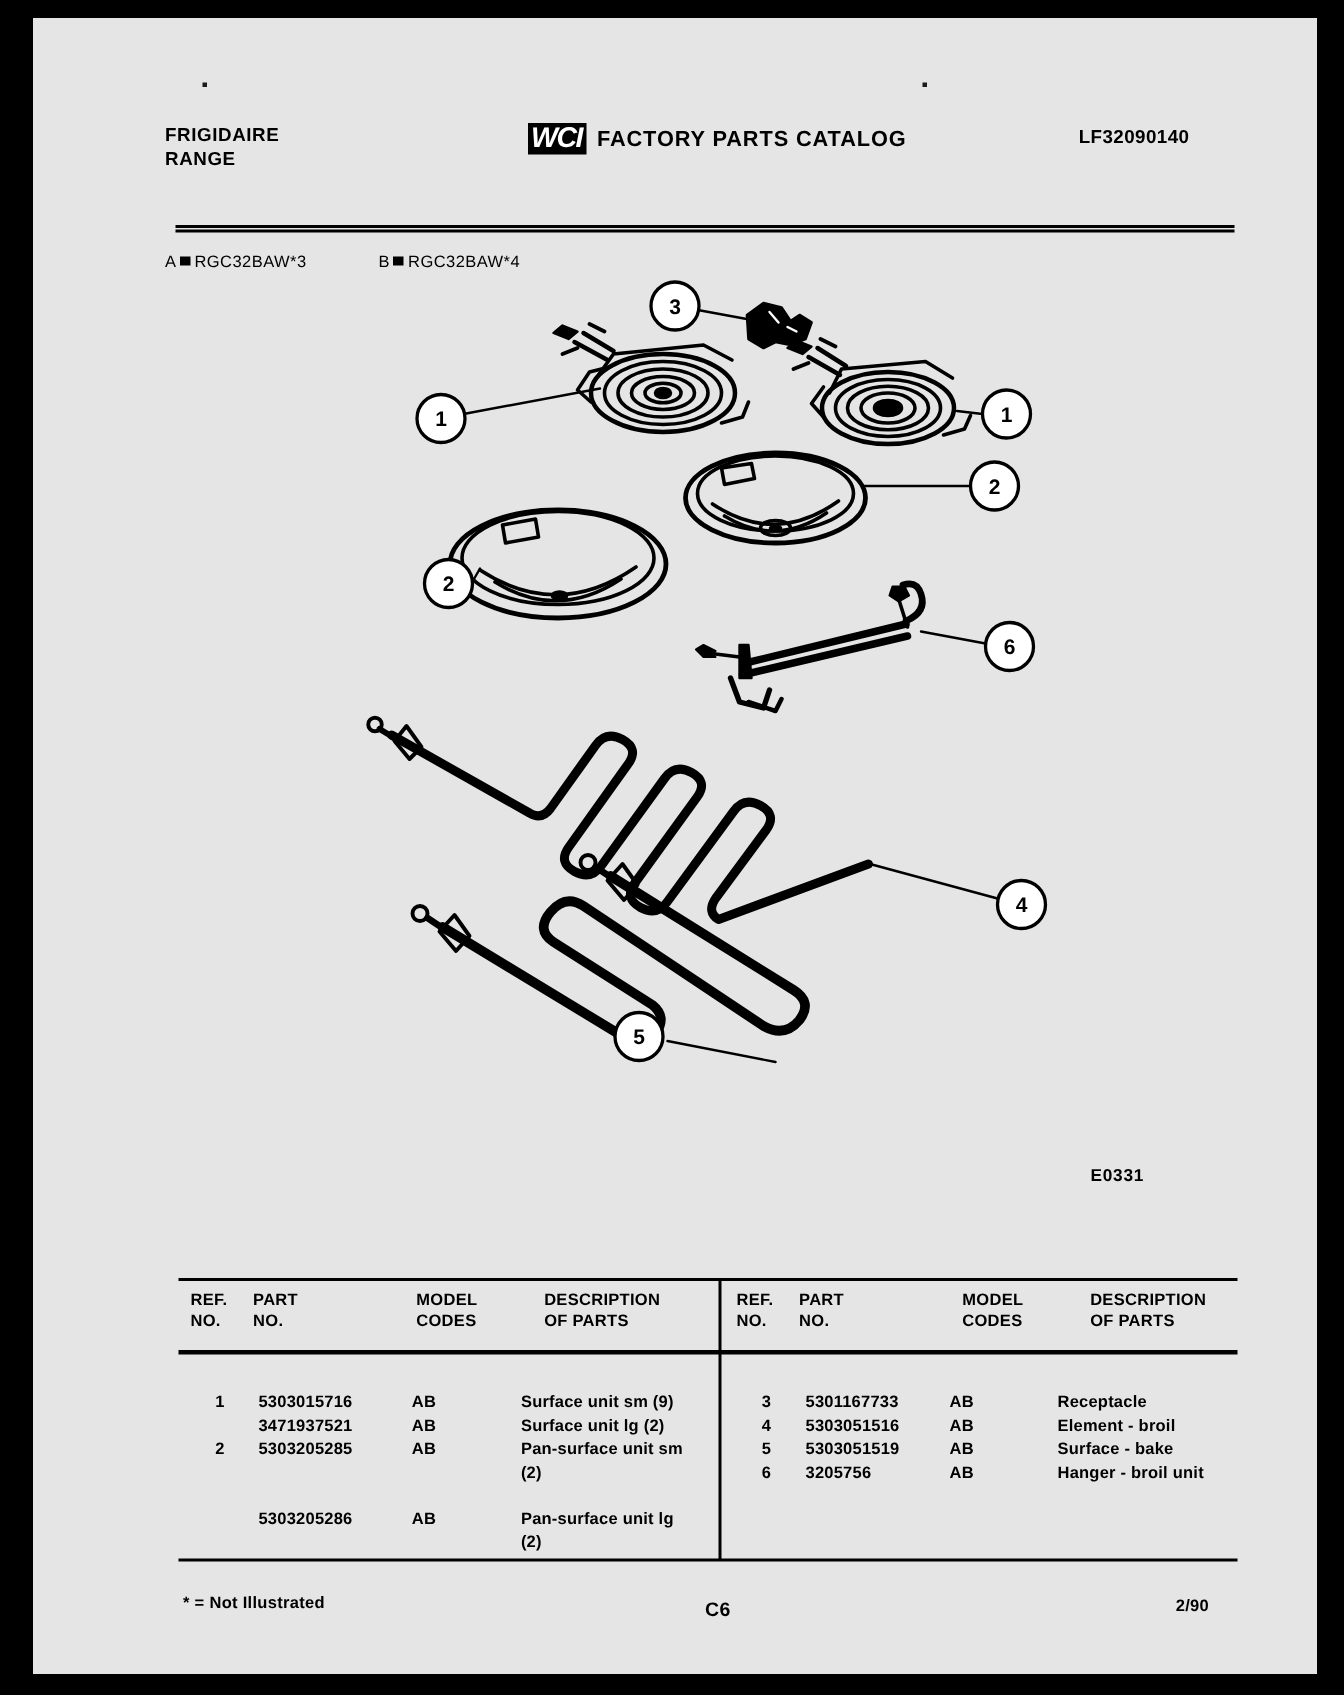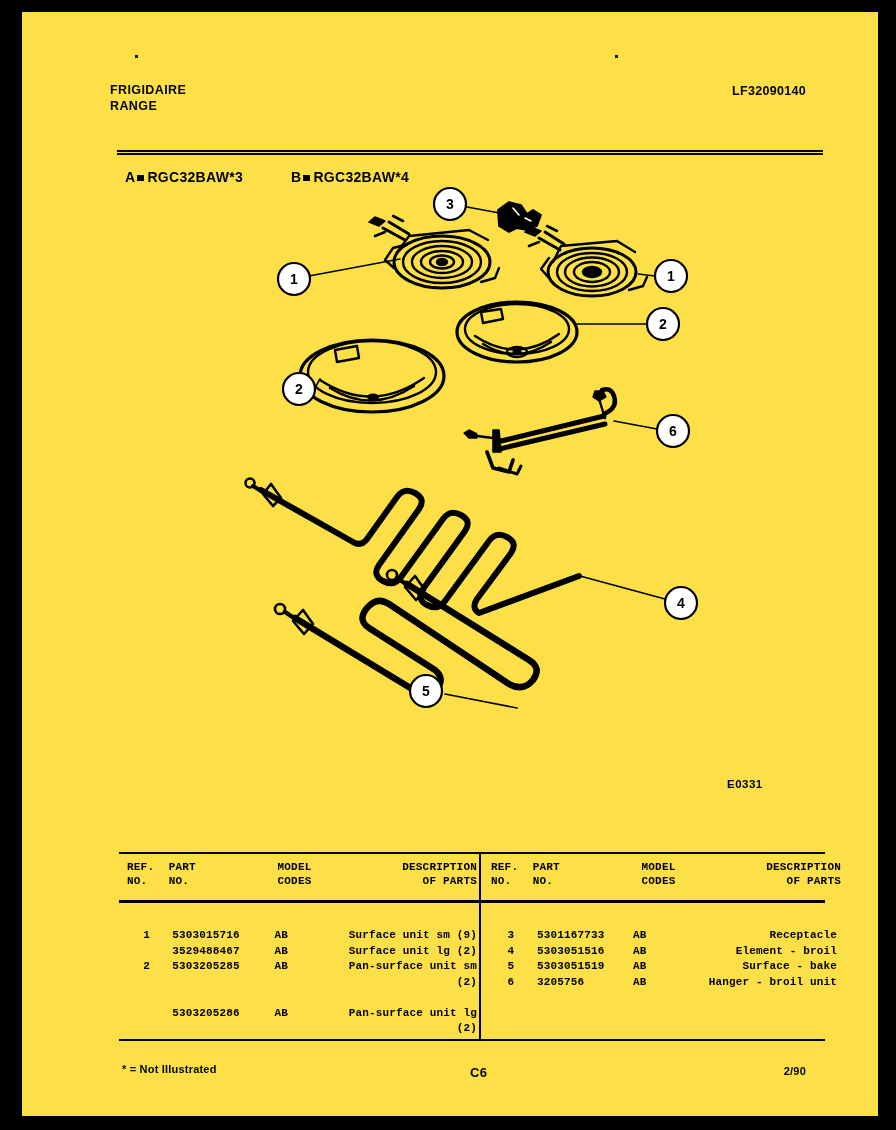--- a/index.html
+++ b/index.html
@@ -28,7 +28,7 @@
     top: 12px;
     width: 856px;
     height: 1104px;
-    background: #fde047;
+    background: #e5e5e5;
   }
   .reg-dot {
     position: absolute;

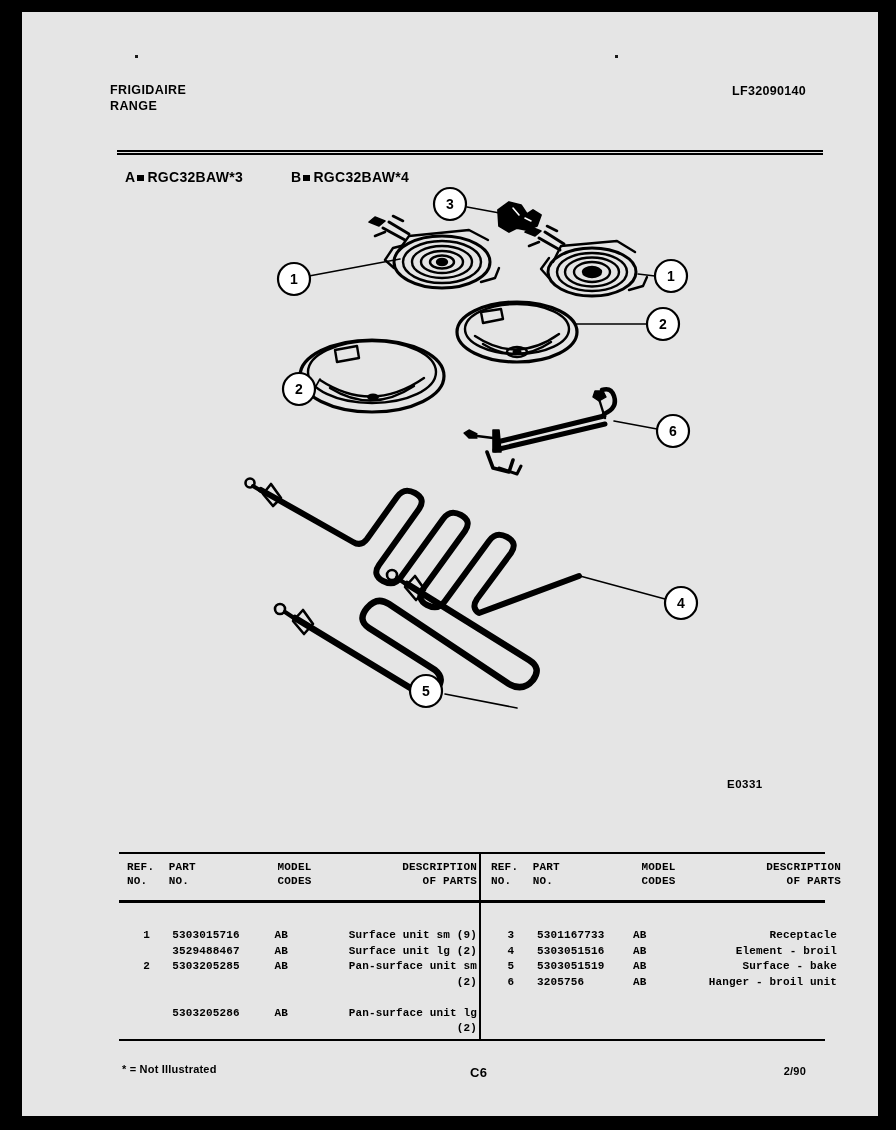--- a/index.html
+++ b/index.html
@@ -259,6 +259,10 @@
     <div>RANGE</div>
   </div>
 
+  <div class="hdr-center">
+    <span class="wci-logo">WCI</span>
+    <span class="hdr-title">FACTORY PARTS CATALOG</span>
+  </div>
 
   <div class="hdr-catalog">LF32090140</div>
 

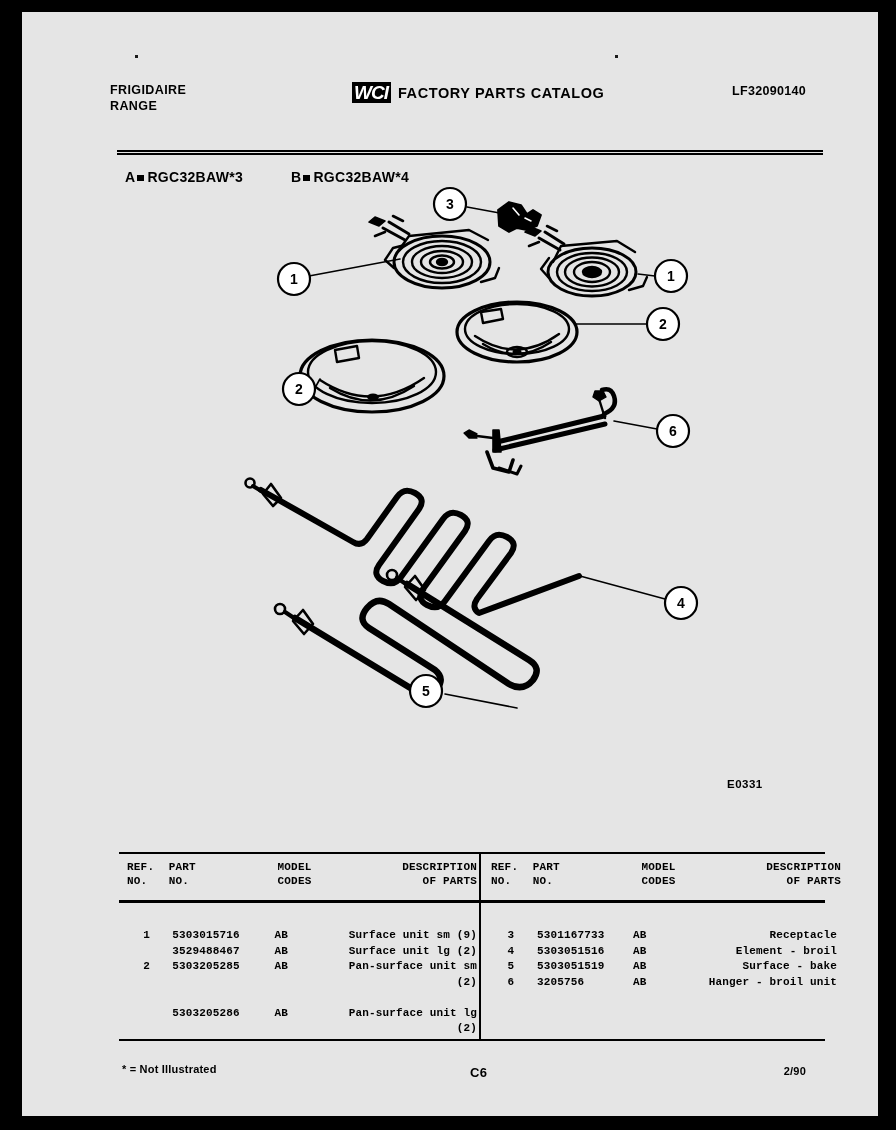--- a/index.html
+++ b/index.html
@@ -74,7 +74,7 @@
   }
   .hdr-catalog {
     position: absolute;
-    right: 72px; top: 72px;
+    right: 85px; top: 72px;
     font-size: 12.5px;
     font-weight: bold;
     letter-spacing: 0.3px;

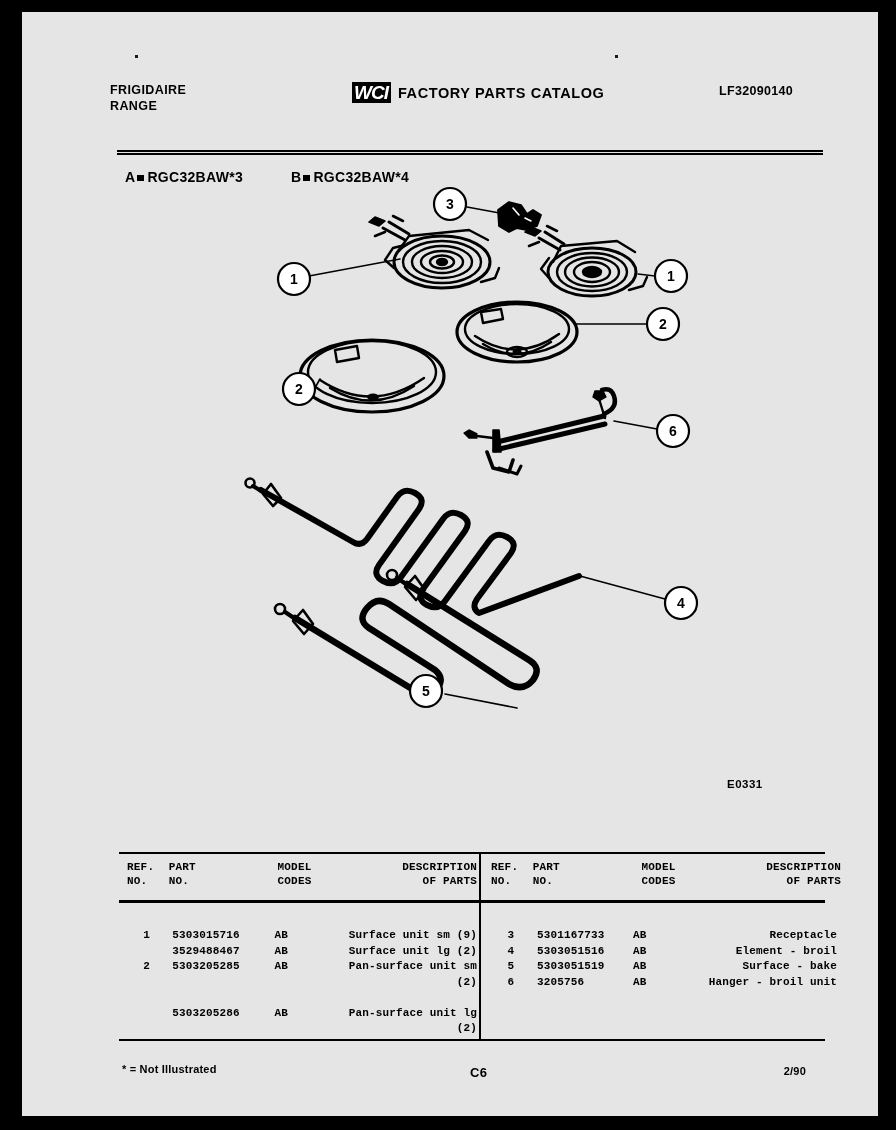--- a/index.html
+++ b/index.html
@@ -102,9 +102,9 @@
 
   .models-line {
     position: absolute;
-    left: 103px; top: 157px;
-    font-size: 14px;
-    font-weight: bold;
+    left: 88px; top: 157px;
+    font-size: 11px;
+    font-weight: normal;
     letter-spacing: 0.3px;
     color: #000;
   }

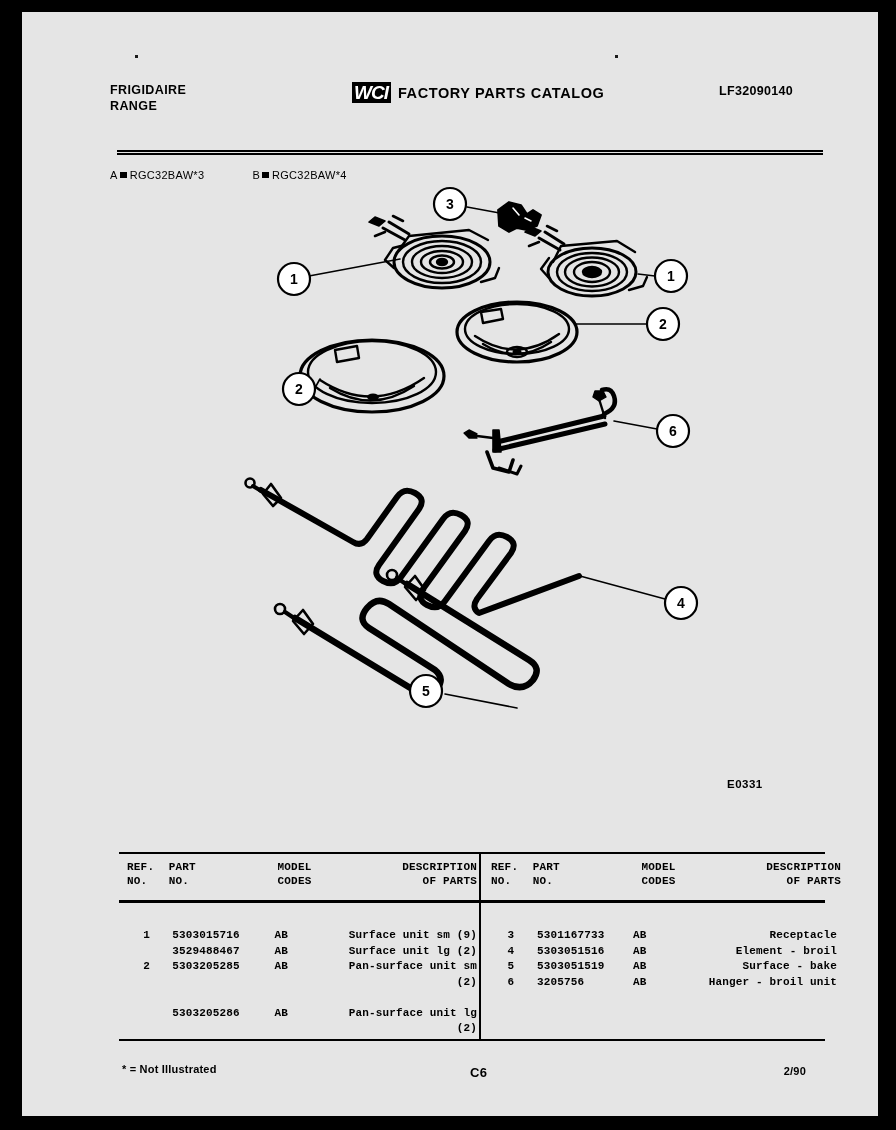--- a/index.html
+++ b/index.html
@@ -169,7 +169,6 @@
     position: absolute;
     top: 8px;
     width: 350px;
-    font-family: Liberation Mono, monospace;
   }
   .halftable.left  { left: 8px; }
   .halftable.right { left: 372px; }

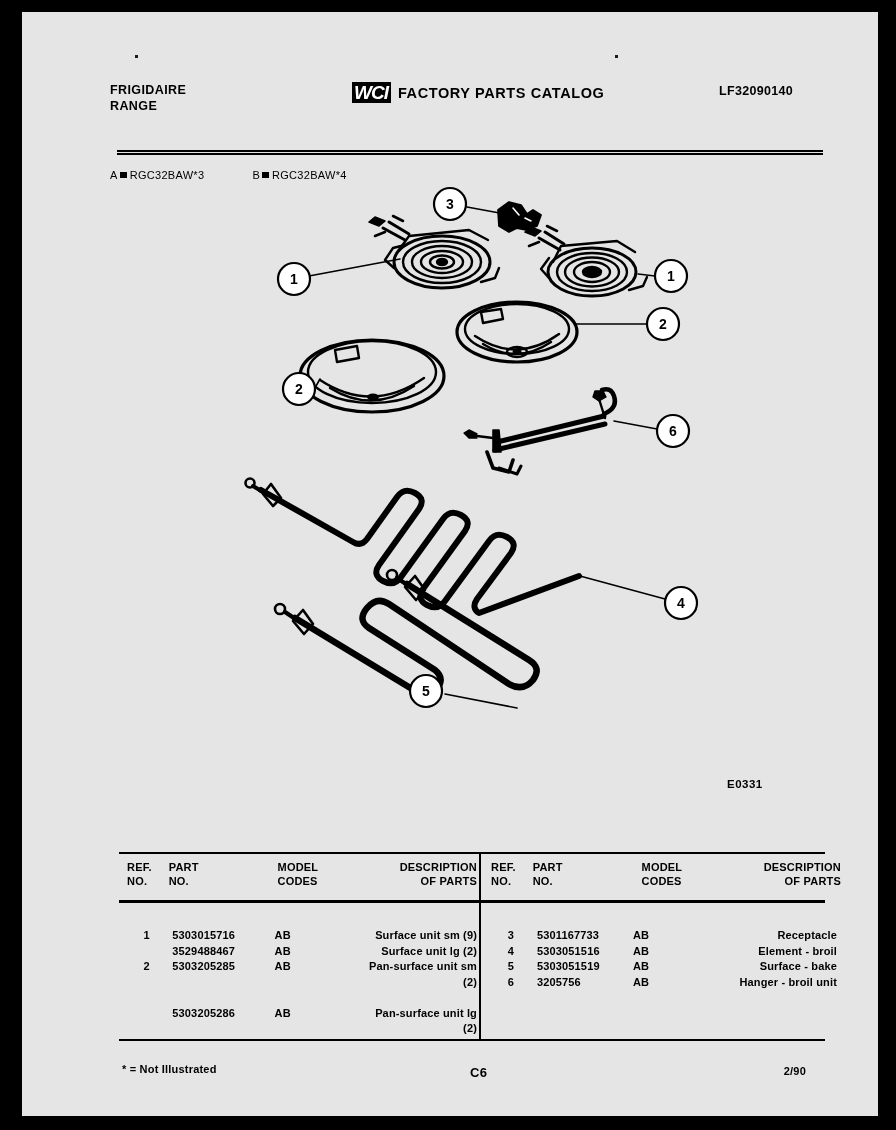--- a/index.html
+++ b/index.html
@@ -184,7 +184,7 @@
   .c-ref   { width: 46px; text-align: left; }
   .c-part  { width: 120px; }
   .c-model { width: 94px; }
-  .c-desc  { width: 126px; text-align: right; }
+  .c-desc  { width: 126px; }
 
   .body-rows {
     position: absolute;

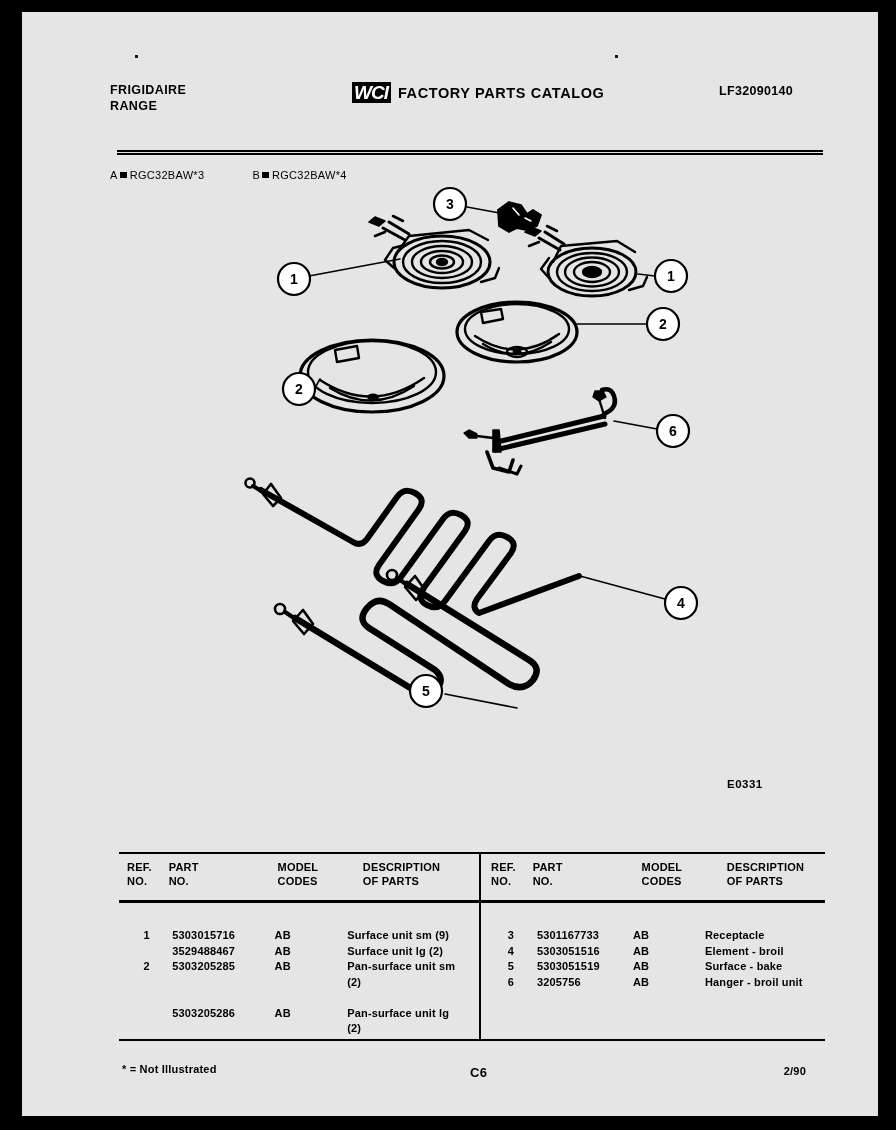--- a/index.html
+++ b/index.html
@@ -476,7 +476,7 @@
         </div>
         <div class="brow">
           <div class="c-ref"></div>
-          <div class="c-part">3529488467</div>
+          <div class="c-part">3471937521</div>
           <div class="c-model">AB</div>
           <div class="c-desc">Surface unit lg (2)</div>
         </div>

